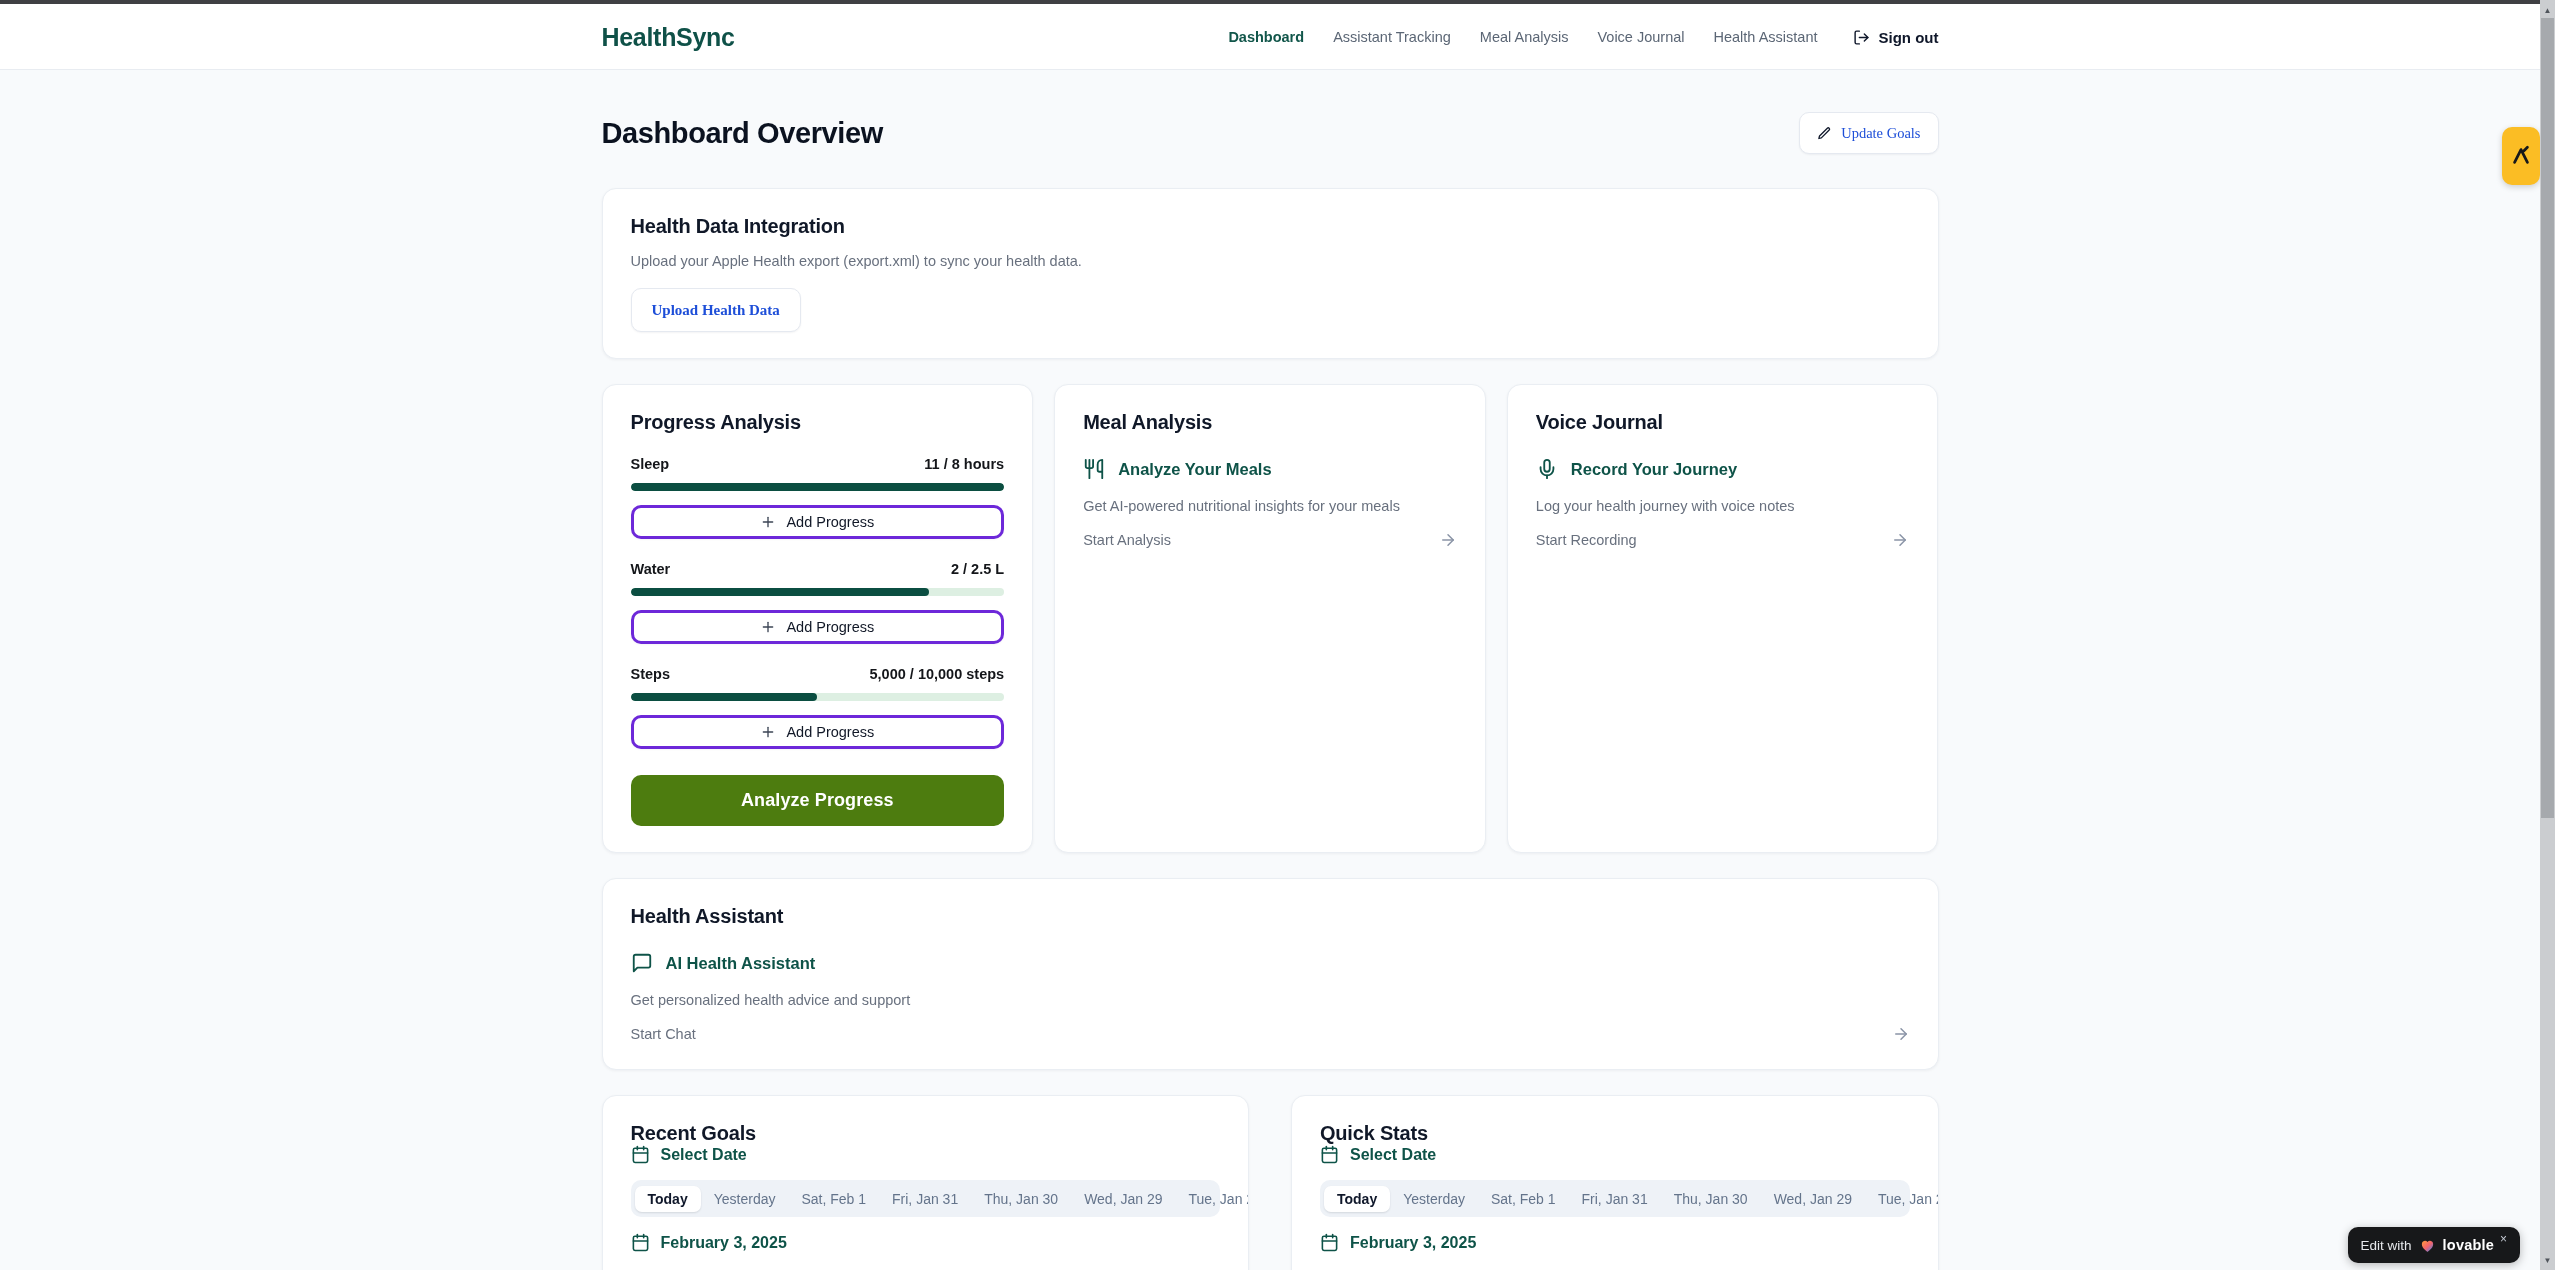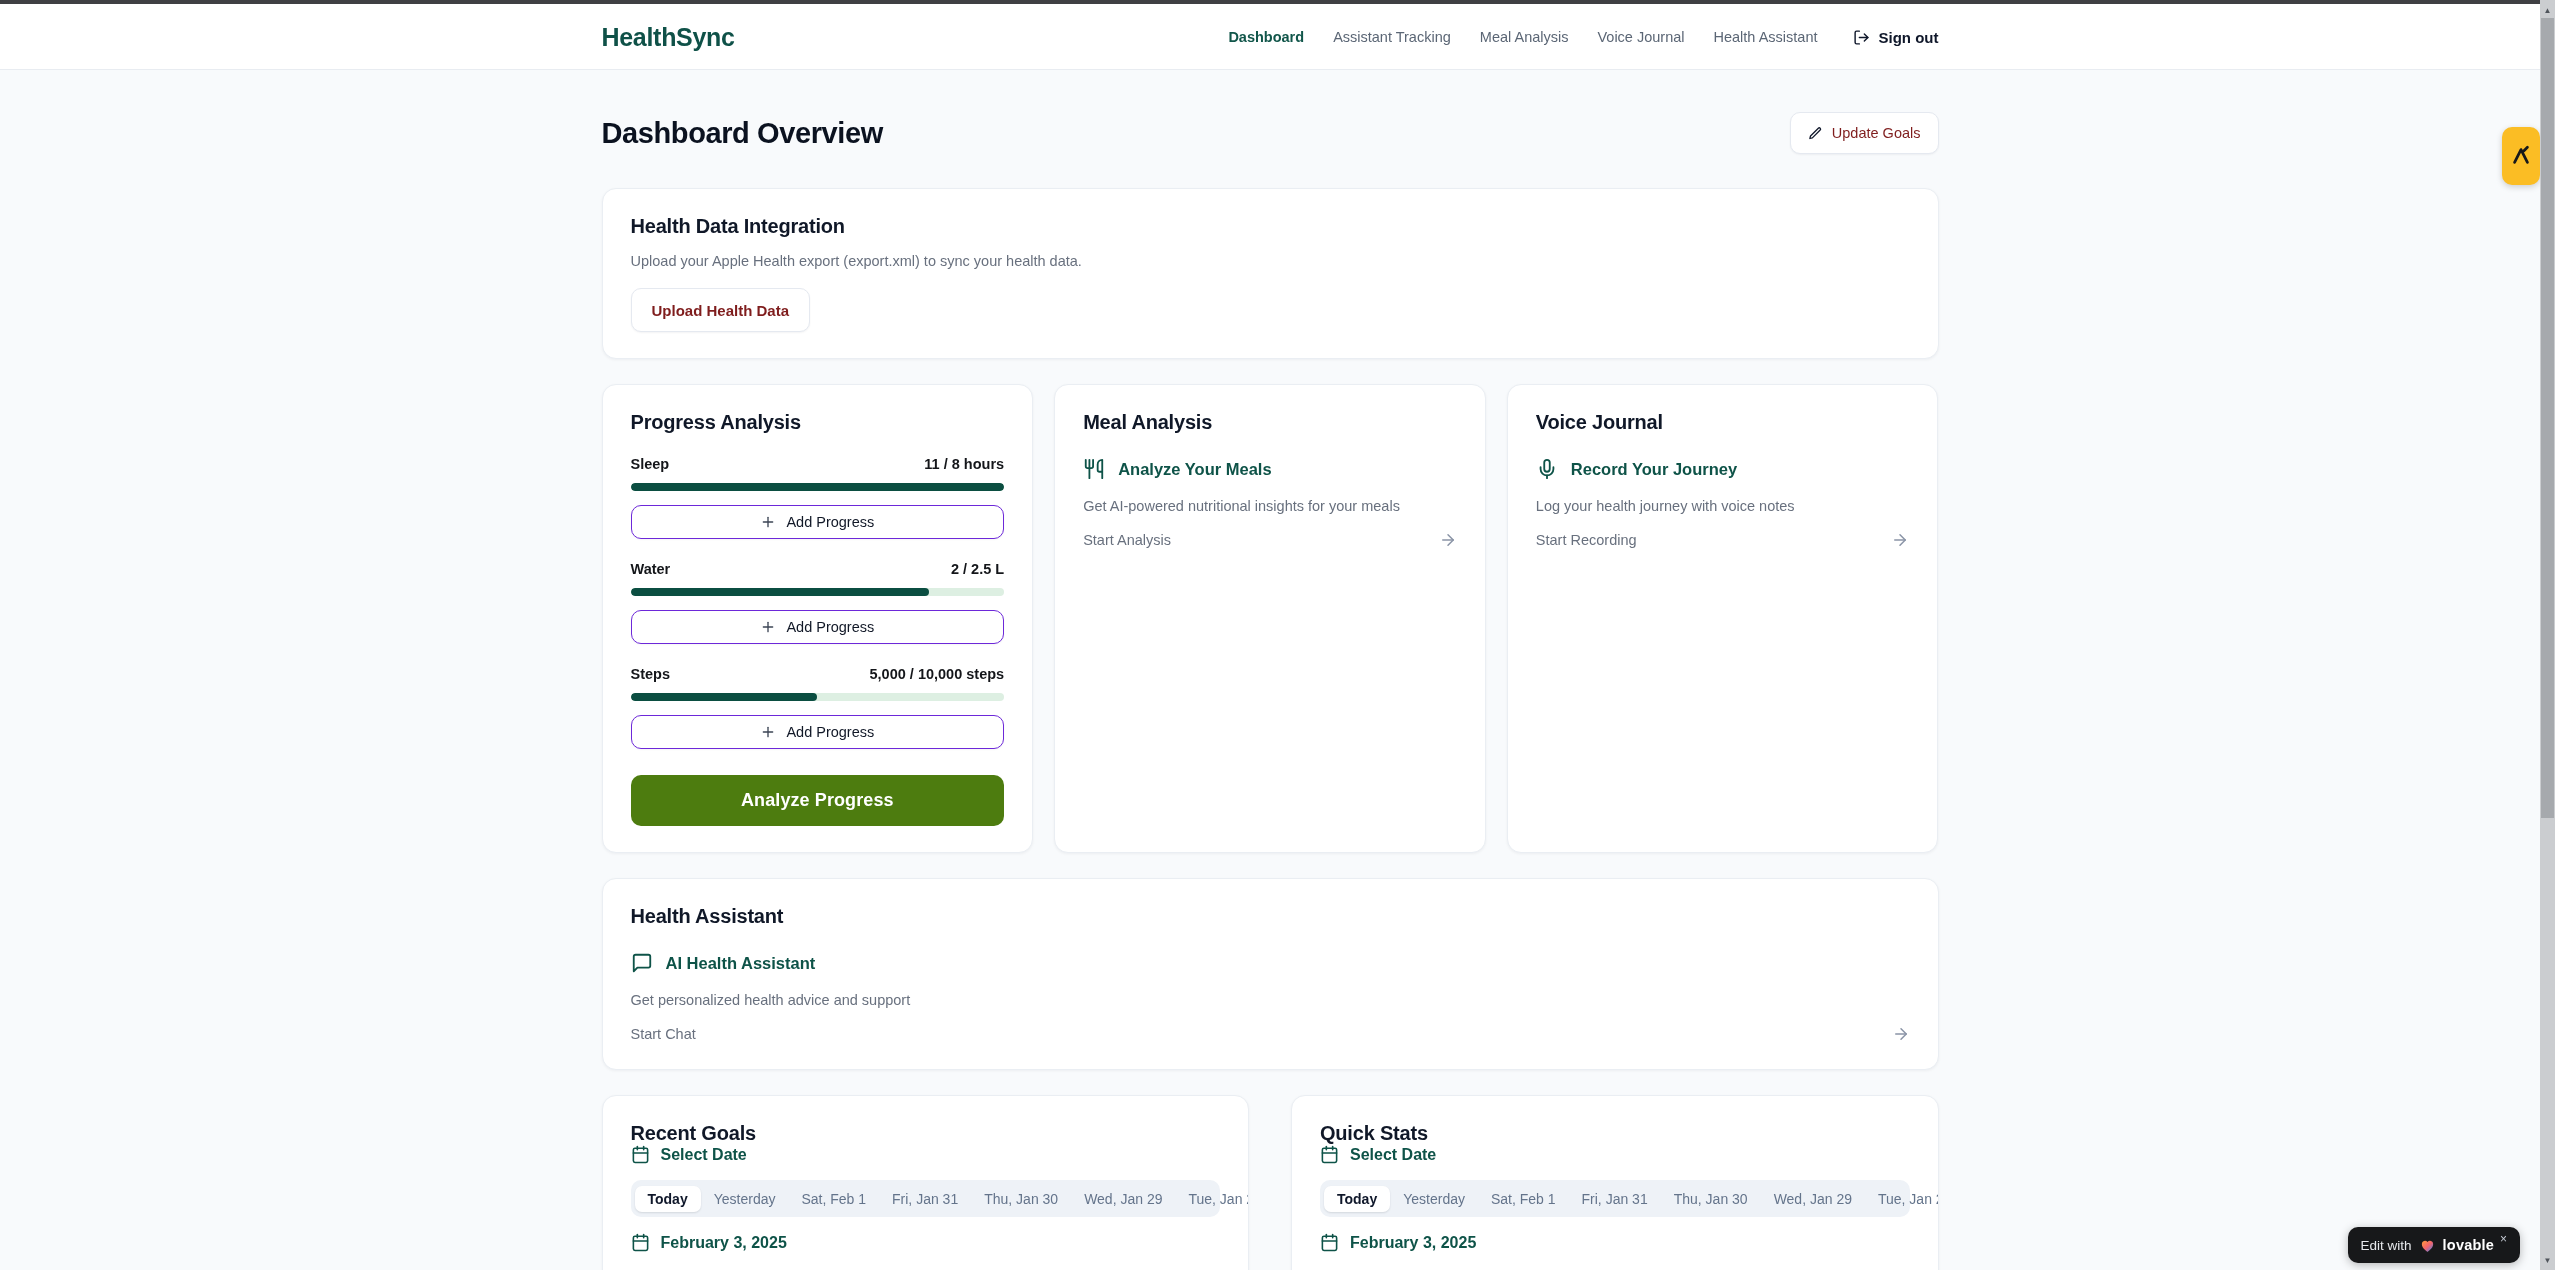--- a/index.html
+++ b/index.html
@@ -27,8 +27,8 @@
   .btn-outline {
     display: inline-flex; align-items: center; justify-content: center; gap: 9px;
     background: #fff; border: 1px solid #e5e9f0; border-radius: 10px;
-    height: 42px; padding: 0 17px; font-size: 14.5px; font-weight: 500; color: #7f1d1d;
-    font-family: Liberation Sans, sans-serif; box-shadow: 0 1px 2px rgba(16,24,40,.05); cursor: pointer; white-space: nowrap;
+    height: 42px; padding: 0 17px; font-size: 14.5px; font-weight: 500; color: #1d4ed8;
+    font-family: Liberation Serif, serif; box-shadow: 0 1px 2px rgba(16,24,40,.05); cursor: pointer; white-space: nowrap;
   }
   .card { background: #fff; border: 1px solid #eaeef3; border-radius: 14px; box-shadow: 0 1px 3px rgba(16,24,40,.05); }
   .card-pad { padding: 26px 28px; }

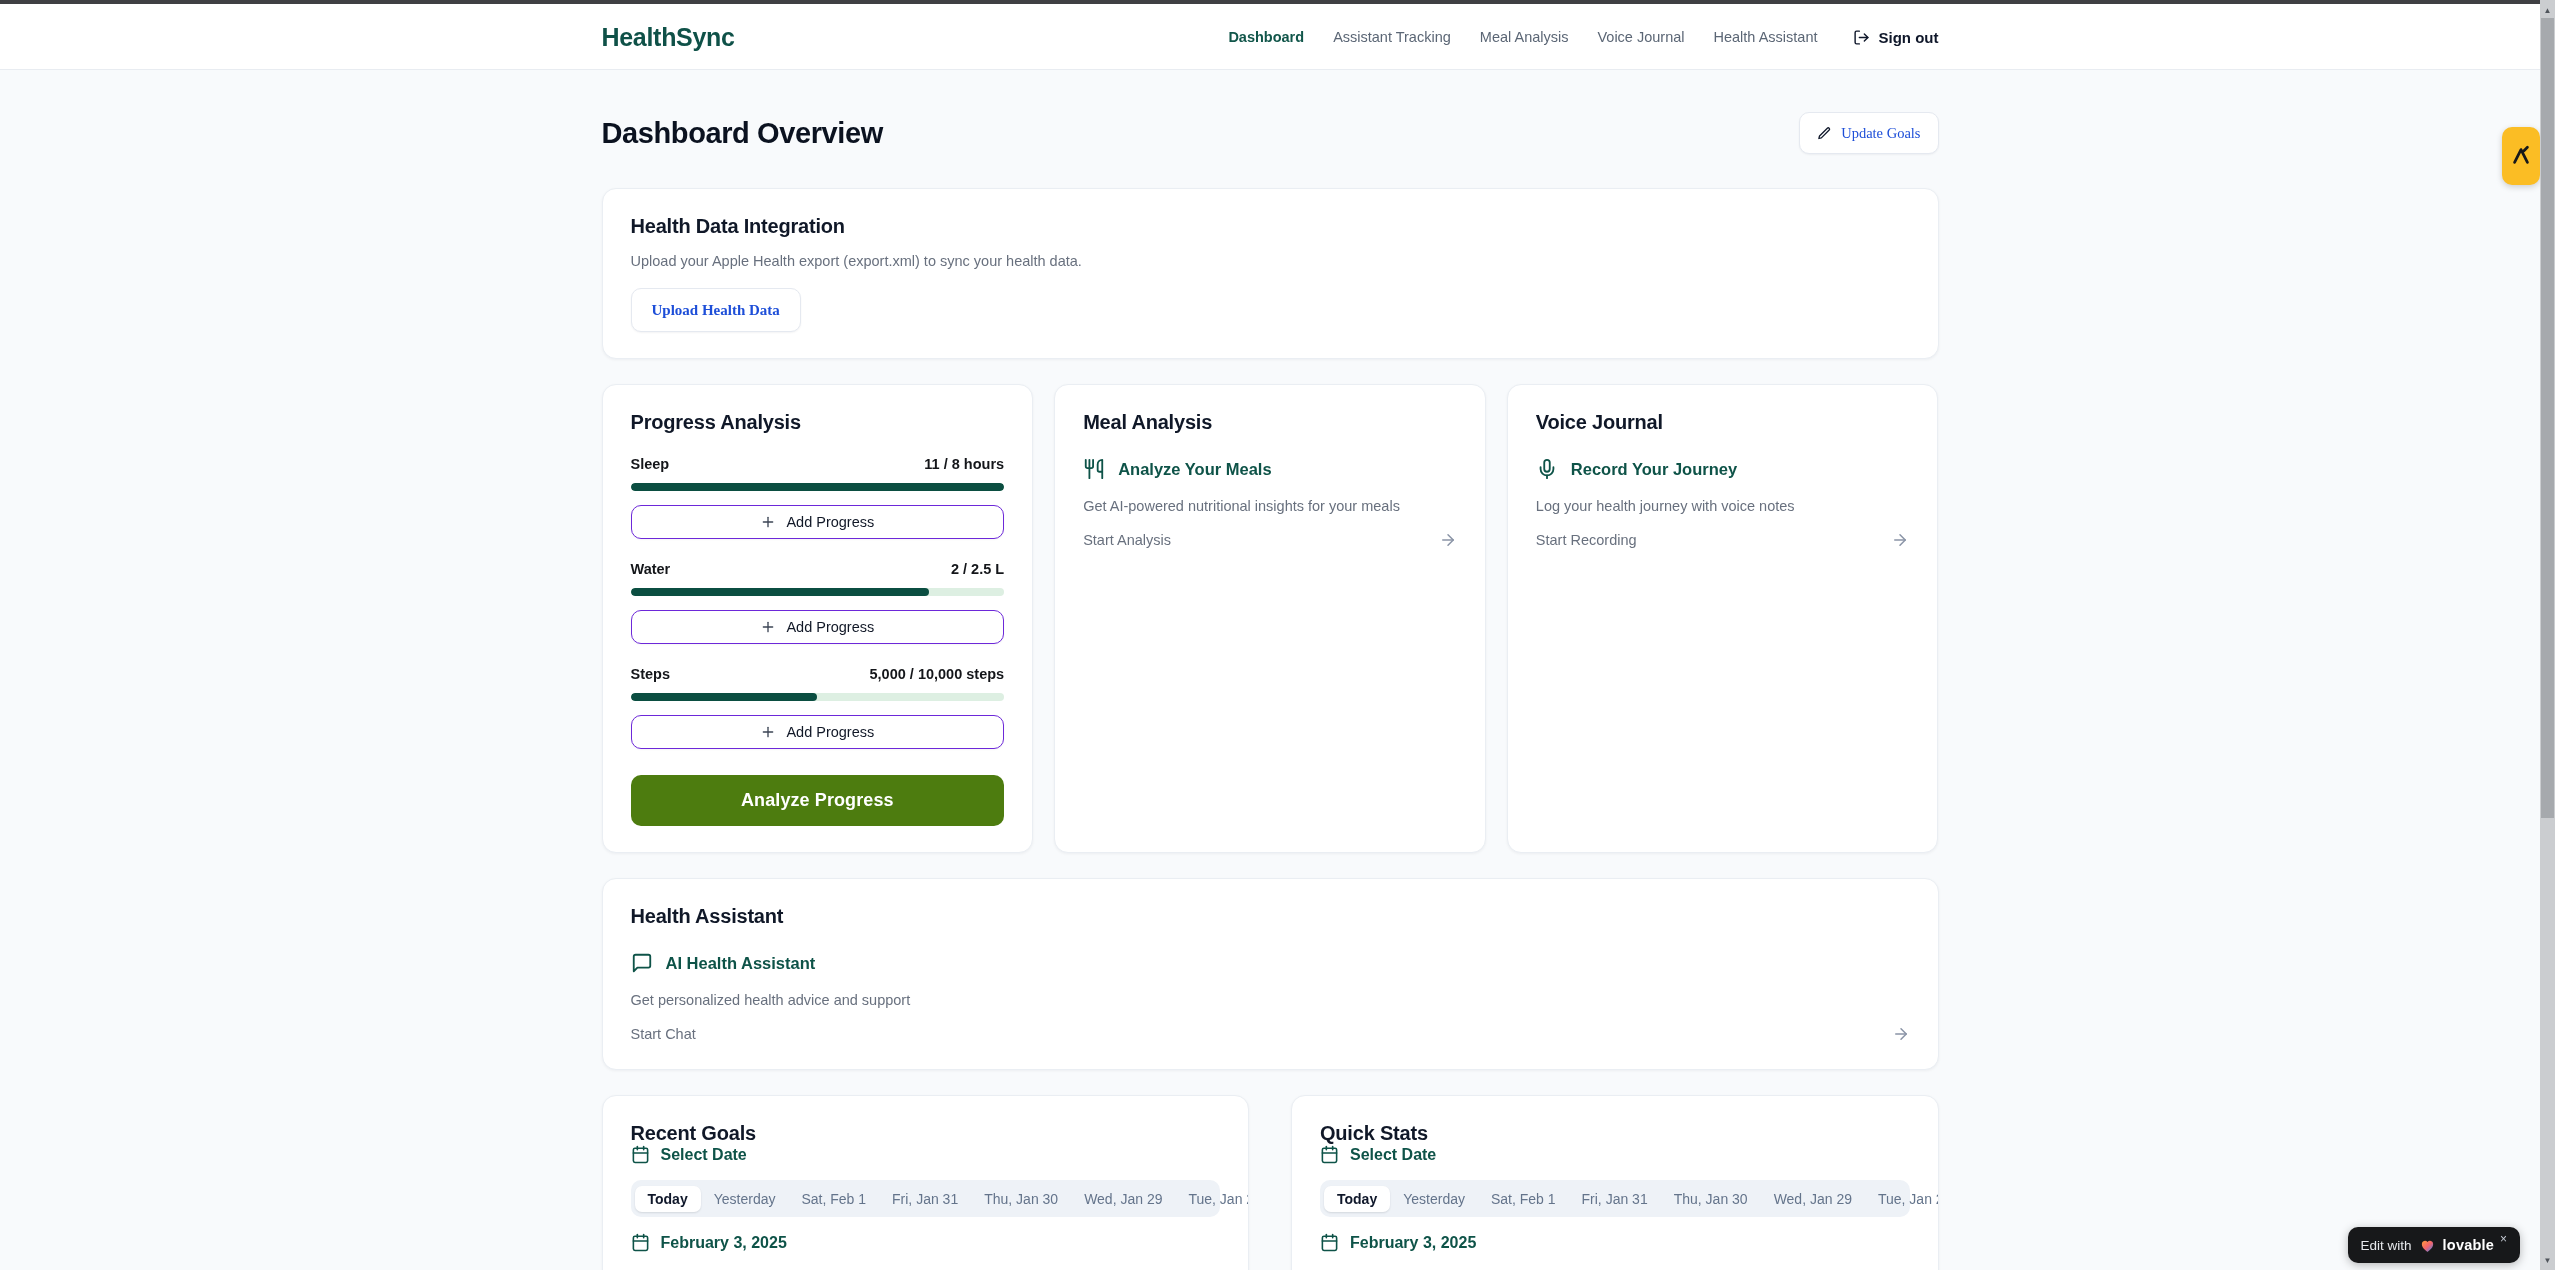--- a/index.html
+++ b/index.html
@@ -52,7 +52,7 @@
   .btn-add {
     margin-top: 14px; width: 100%; height: 34px;
     display: flex; align-items: center; justify-content: center; gap: 10px;
-    border: 1px solid #6d28d9; border-radius: 10px; background: #fff;
+    border: 3px solid #6d28d9; border-radius: 10px; background: #fff;
     font-size: 14.5px; font-weight: 500; color: #111827; font-family: inherit;
     box-shadow: 0 1px 2px rgba(16,24,40,.04); cursor: pointer;
   }

